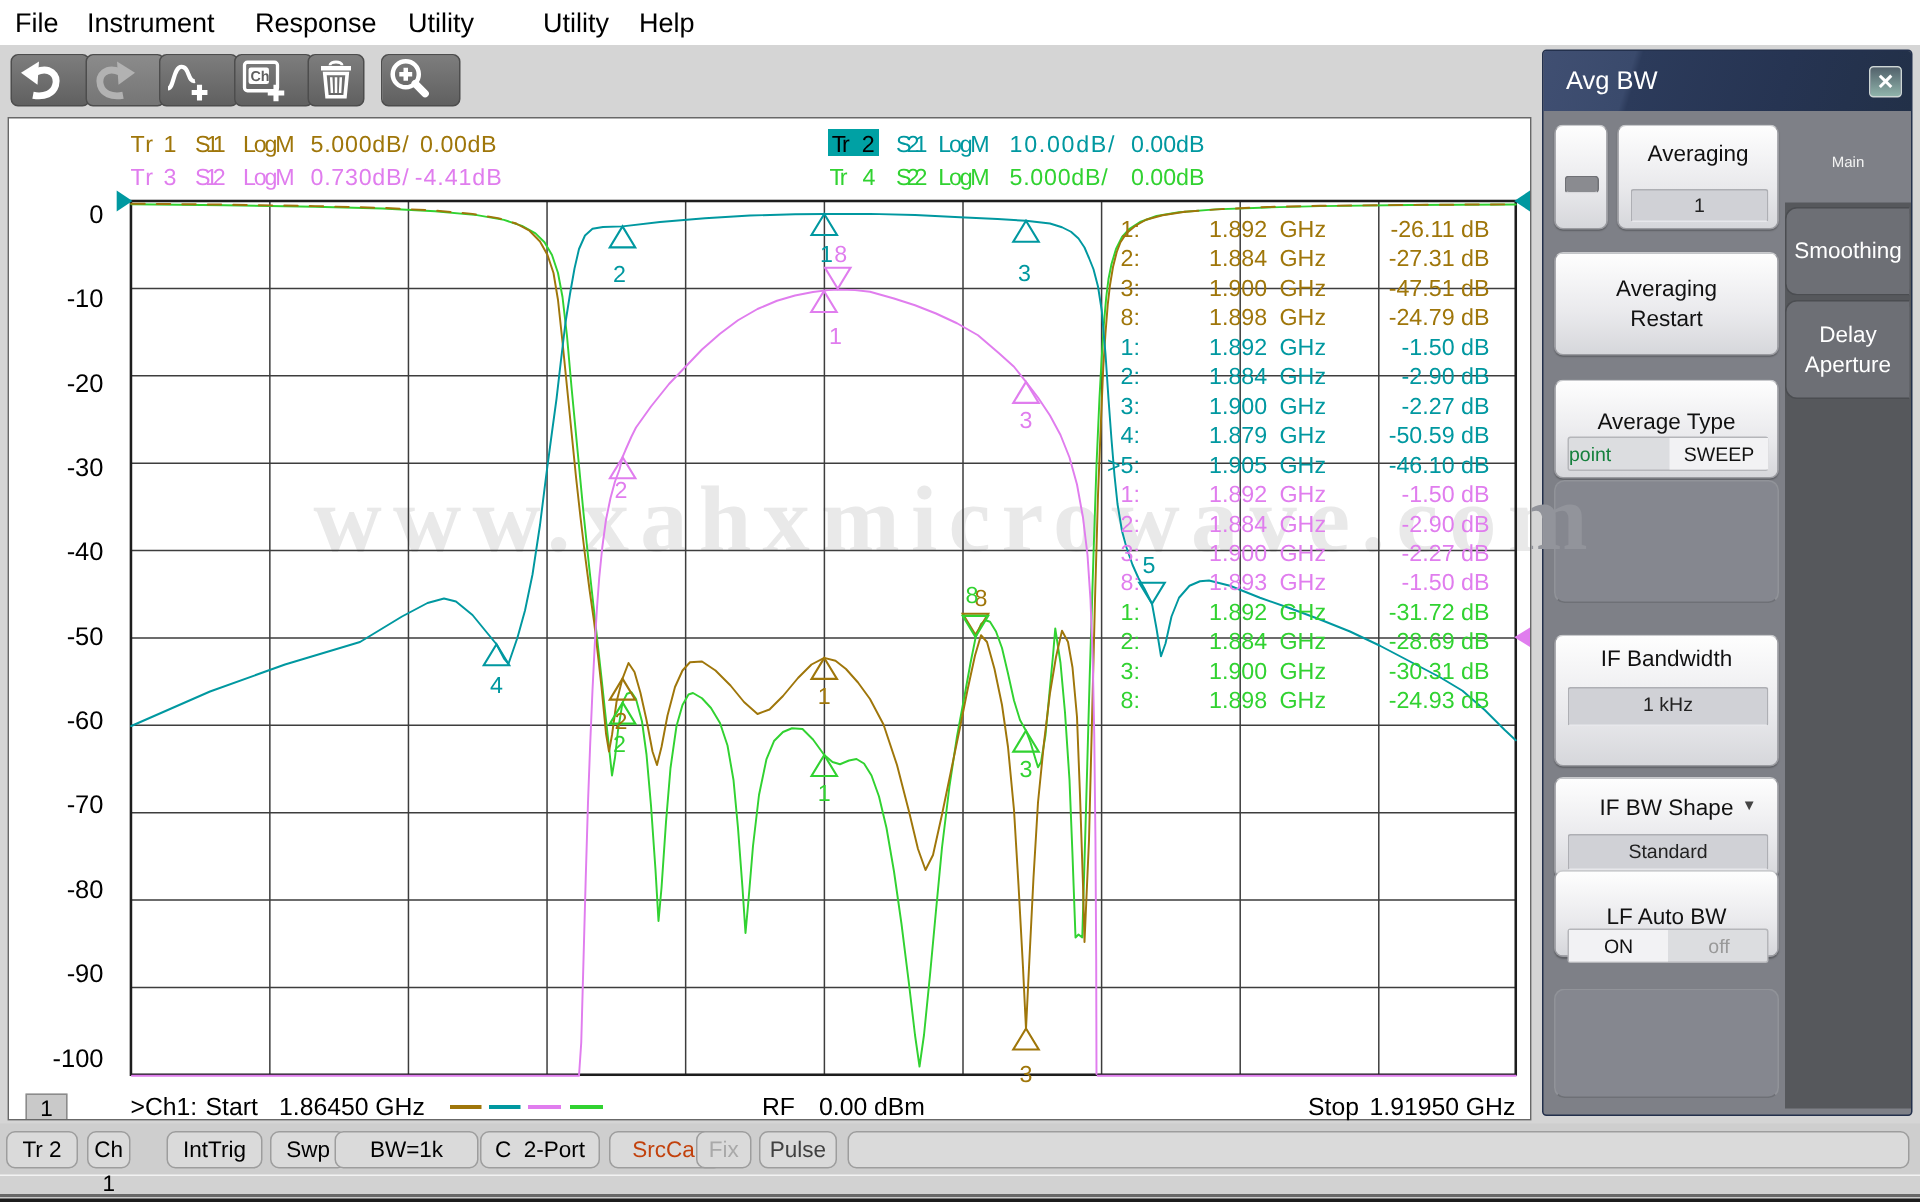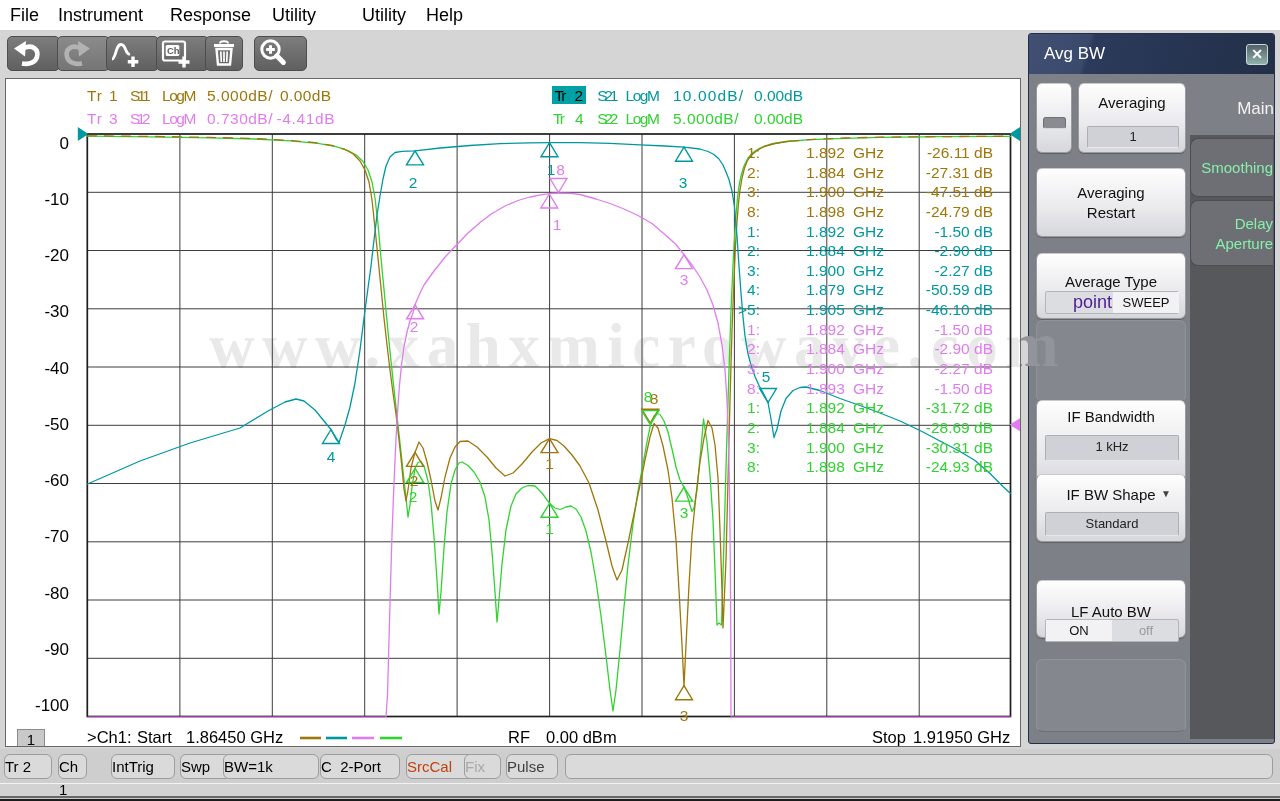--- a/index.html
+++ b/index.html
@@ -287,7 +287,7 @@
 </div>
 
 <div class="abs" style="left:161px;top:40px;width:84px;height:665px;background:#56585c"></div>
-<div class="abs" style="left:161px;top:40px;width:84px;height:61px;background:#7e8087;color:#f2f2f2;font-size:17px;text-align:right;line-height:52px;padding-top:9px;box-sizing:content-box;height:52px">Main</div>
+<div class="abs" style="left:161px;top:40px;width:84px;height:61px;background:#7e8087;color:#f2f2f2;font-size:10px;text-align:center;line-height:52px;padding-top:9px;box-sizing:content-box;height:52px">Main</div>
 <div class="tab" style="top:104px;height:59px;line-height:57px">Smoothing</div>
 <div class="tab" style="top:166px;height:66px;line-height:20px;padding-top:13px">Delay<br>Aperture</div>
 

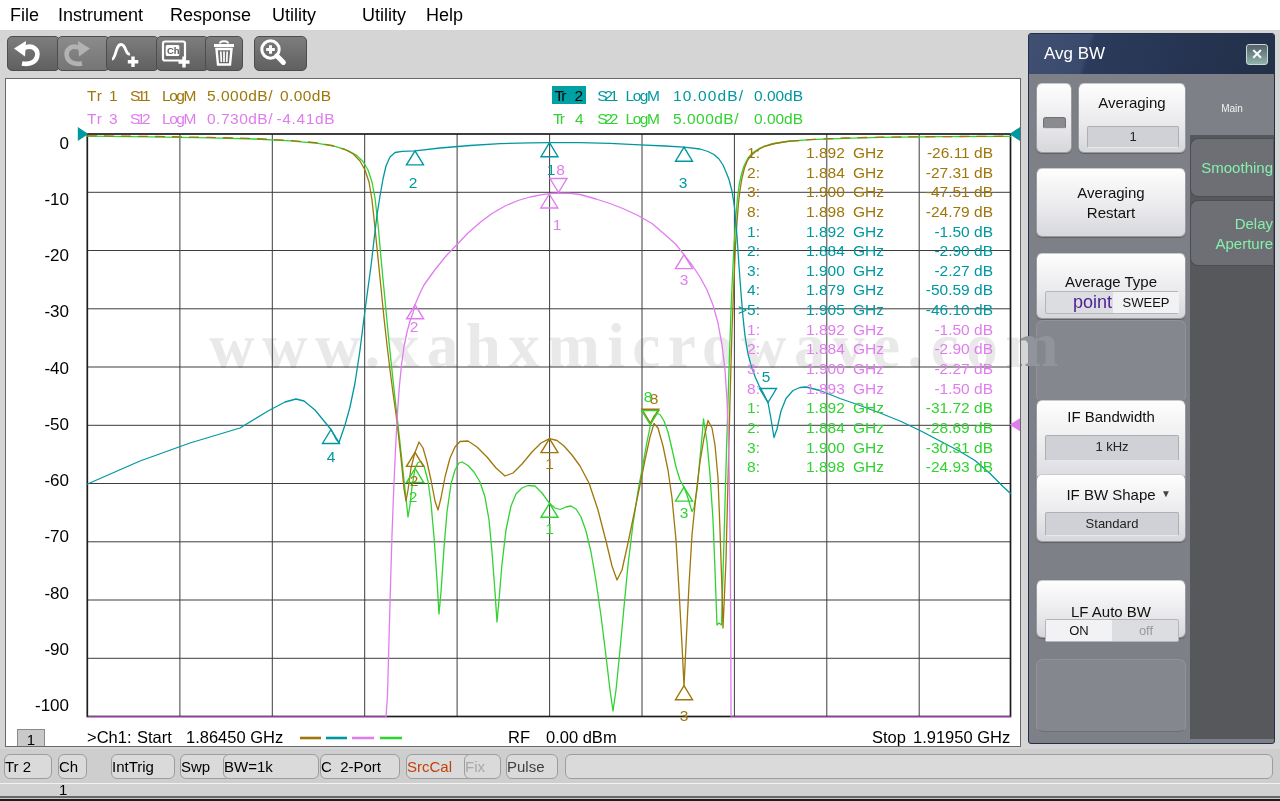--- a/index.html
+++ b/index.html
@@ -10,7 +10,7 @@
 .pbtn{position:absolute;border-radius:6px;background:linear-gradient(#fefefe,#e9e9ec 60%,#d6d7db);border:1px solid #9a9ba0;border-top-color:#c9cacd;box-shadow:0 1px 1px rgba(0,0,0,.25);text-align:center;font-size:15px;color:#111}
 .pval{position:absolute;background:#d0d1d6;border:1px solid #aeafb4;border-bottom-color:#e8e8ec;font-size:13px;color:#222;text-align:center;border-radius:2px}
 .pempty{position:absolute;border-radius:7px;background:#85878f;border:1px solid #919399;border-bottom-color:#6e7076}
-.tab{position:absolute;left:161px;width:83px;background:#6d6f75;border:1px solid #4b4d51;border-right:none;border-radius:8px 0 0 8px;color:#86efac;font-size:15px;text-align:right}
+.tab{position:absolute;left:161px;width:83px;background:#6d6f75;border:1px solid #4b4d51;border-right:none;border-radius:8px 0 0 8px;color:#ffffff;font-size:15px;text-align:center}
 </style></head>
 <body>
 

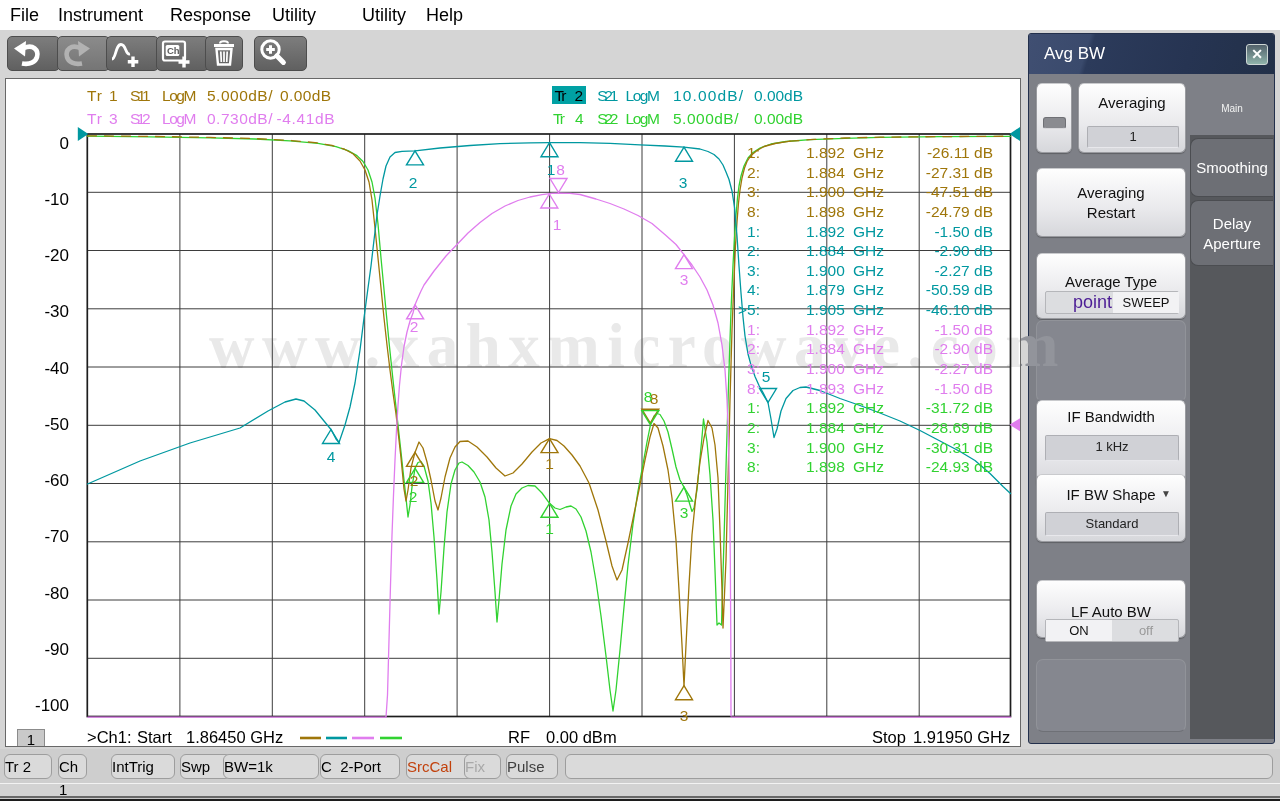--- a/index.html
+++ b/index.html
@@ -298,7 +298,7 @@
 <div class="pbtn" style="left:7px;top:134px;width:150px;height:69px;padding-top:14px;line-height:20px">Averaging<br>Restart</div>
 <div class="pbtn" style="left:7px;top:219px;width:150px;height:66px;padding-top:19px">Average Type
 <div style="position:absolute;left:8px;top:37px;width:134px;height:23px;background:#dcdde0;border:1px solid #b5b6ba;border-radius:2px">
-<span style="position:absolute;left:0;top:0;width:66px;font-size:18px;color:#4c1d95;text-align:right;line-height:21px">point</span>
+<span style="position:absolute;left:0;top:0;width:66px;font-size:13px;color:#15803d;text-align:left;line-height:21px">point</span>
 <span style="position:absolute;left:67px;top:0;width:66px;height:21px;background:#f2f2f4;font-size:13px;color:#111;text-align:center;line-height:21px">SWEEP</span>
 </div></div>
 <div class="pempty" style="left:7px;top:286px;width:150px;height:82px"></div>

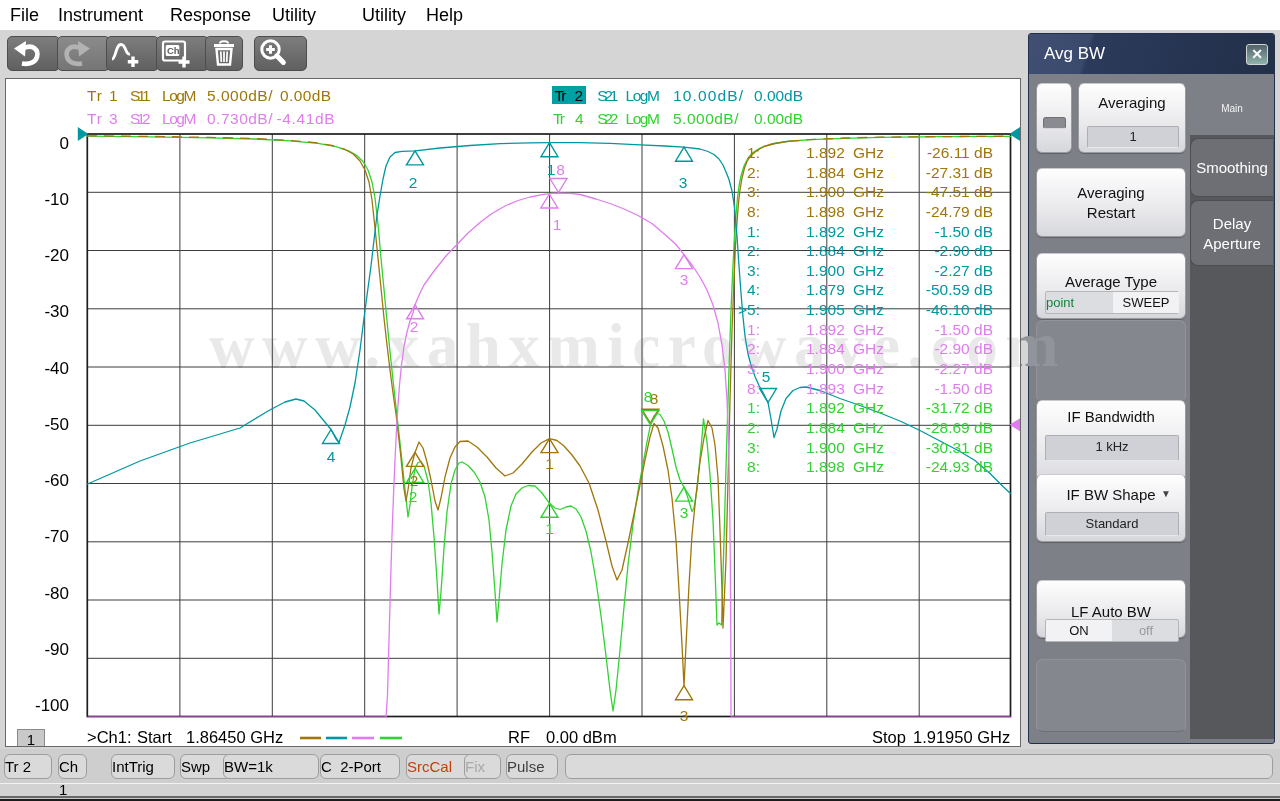--- a/index.html
+++ b/index.html
@@ -302,7 +302,7 @@
 <span style="position:absolute;left:67px;top:0;width:66px;height:21px;background:#f2f2f4;font-size:13px;color:#111;text-align:center;line-height:21px">SWEEP</span>
 </div></div>
 <div class="pempty" style="left:7px;top:286px;width:150px;height:82px"></div>
-<div class="pbtn" style="left:7px;top:366px;width:150px;height:88px;padding-top:7px">IF Bandwidth<div class="pval" style="left:8px;top:34px;width:134px;height:26px;line-height:21px">1 kHz</div></div>
+<div class="pbtn" style="left:7px;top:389px;width:150px;height:88px;padding-top:7px">IF Bandwidth<div class="pval" style="left:8px;top:34px;width:134px;height:26px;line-height:21px">1 kHz</div></div>
 <div class="pbtn" style="left:7px;top:440px;width:150px;height:68px;padding-top:11px">IF BW Shape<span style="position:absolute;right:14px;top:13px;font-size:10px;color:#444">▼</span><div class="pval" style="left:8px;top:37px;width:134px;height:24px;line-height:22px">Standard</div></div>
 <div class="pbtn" style="left:7px;top:546px;width:150px;height:58px;padding-top:22px">LF Auto BW
 <div style="position:absolute;left:8px;top:38px;width:134px;height:23px;background:#dcdde0;border:1px solid #b5b6ba;border-radius:2px">

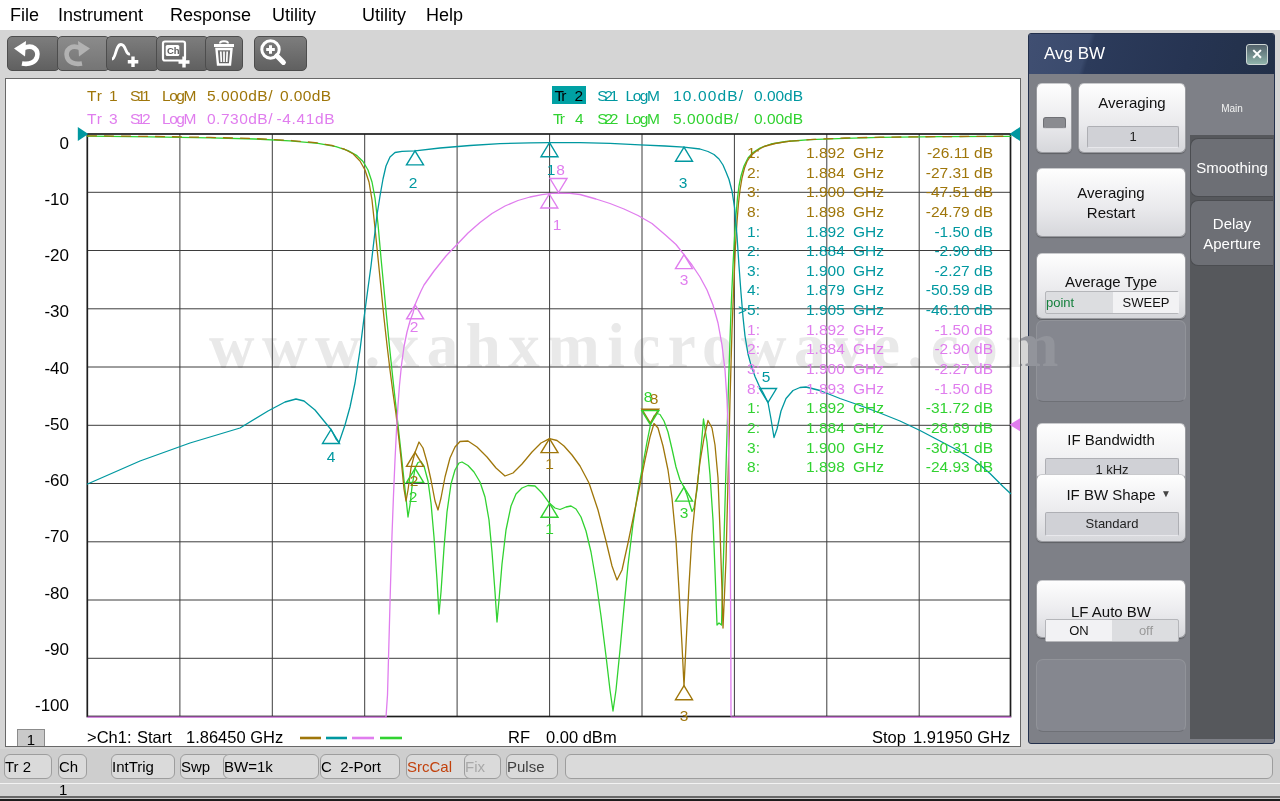--- a/index.html
+++ b/index.html
@@ -303,7 +303,7 @@
 </div></div>
 <div class="pempty" style="left:7px;top:286px;width:150px;height:82px"></div>
 <div class="pbtn" style="left:7px;top:389px;width:150px;height:88px;padding-top:7px">IF Bandwidth<div class="pval" style="left:8px;top:34px;width:134px;height:26px;line-height:21px">1 kHz</div></div>
-<div class="pbtn" style="left:7px;top:440px;width:150px;height:68px;padding-top:11px">IF BW Shape<span style="position:absolute;right:14px;top:13px;font-size:10px;color:#444">▼</span><div class="pval" style="left:8px;top:37px;width:134px;height:24px;line-height:22px">Standard</div></div>
+<div class="pbtn" style="left:7px;top:484px;width:150px;height:68px;padding-top:11px">IF BW Shape<span style="position:absolute;right:14px;top:13px;font-size:10px;color:#444">▼</span><div class="pval" style="left:8px;top:37px;width:134px;height:24px;line-height:22px">Standard</div></div>
 <div class="pbtn" style="left:7px;top:546px;width:150px;height:58px;padding-top:22px">LF Auto BW
 <div style="position:absolute;left:8px;top:38px;width:134px;height:23px;background:#dcdde0;border:1px solid #b5b6ba;border-radius:2px">
 <span style="position:absolute;left:0;top:0;width:66px;height:21px;background:#f2f2f4;font-size:13px;color:#111;text-align:center;line-height:21px">ON</span>

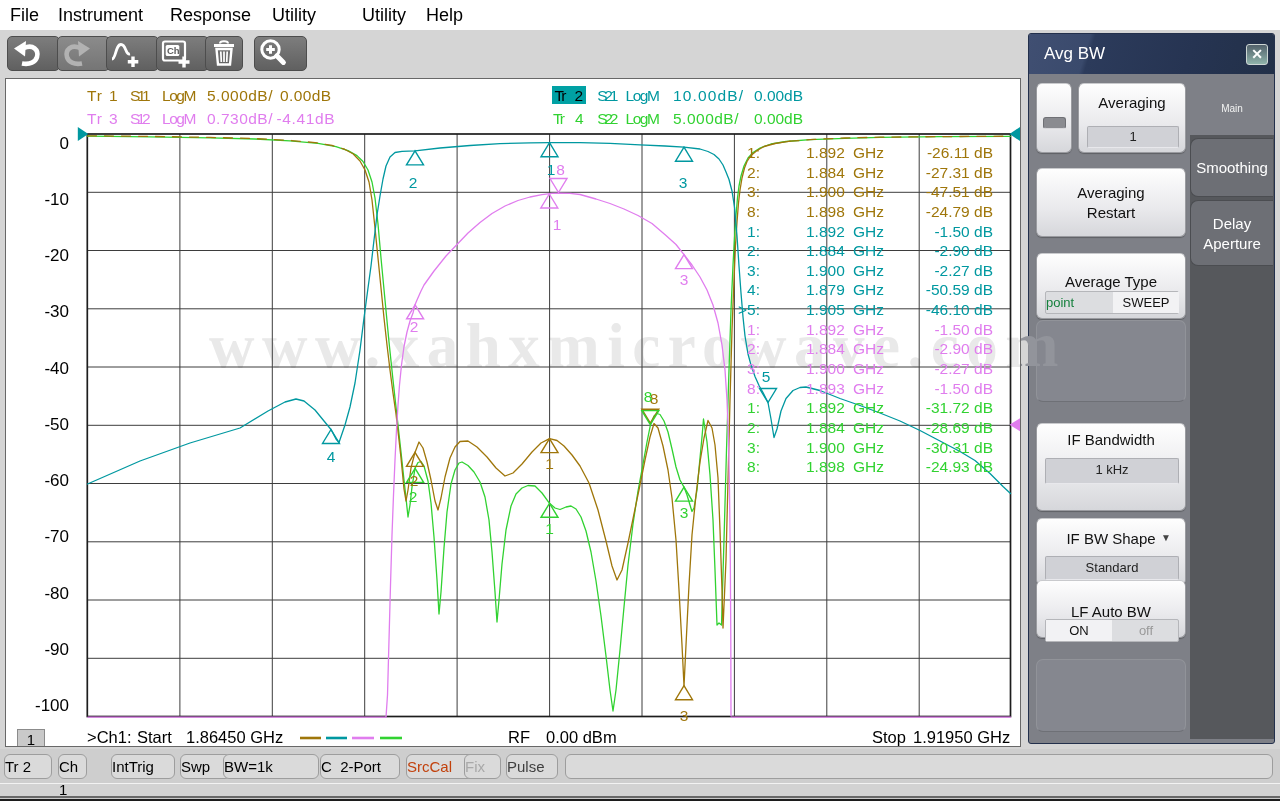--- a/index.html
+++ b/index.html
@@ -6,7 +6,7 @@
 .abs{position:absolute}
 .mi{position:absolute;top:5px;font-size:18px;color:#000}
 .tbtn{position:absolute;top:36px;width:53px;height:35px;border-radius:5px;border:1px solid #4d4d4d;background:linear-gradient(#7d7d7d,#606060)}
-.sbtn{position:absolute;top:754px;height:25px;border-radius:6px;border:1px solid #9d9d9d;background:#dadada;font-size:15px;color:#000;text-align:left;line-height:23px}
+.sbtn{position:absolute;top:754px;height:25px;border-radius:6px;border:1px solid #9d9d9d;background:#dadada;font-size:15px;color:#000;text-align:center;line-height:23px}
 .pbtn{position:absolute;border-radius:6px;background:linear-gradient(#fefefe,#e9e9ec 60%,#d6d7db);border:1px solid #9a9ba0;border-top-color:#c9cacd;box-shadow:0 1px 1px rgba(0,0,0,.25);text-align:center;font-size:15px;color:#111}
 .pval{position:absolute;background:#d0d1d6;border:1px solid #aeafb4;border-bottom-color:#e8e8ec;font-size:13px;color:#222;text-align:center;border-radius:2px}
 .pempty{position:absolute;border-radius:7px;background:#85878f;border:1px solid #919399;border-bottom-color:#6e7076}

